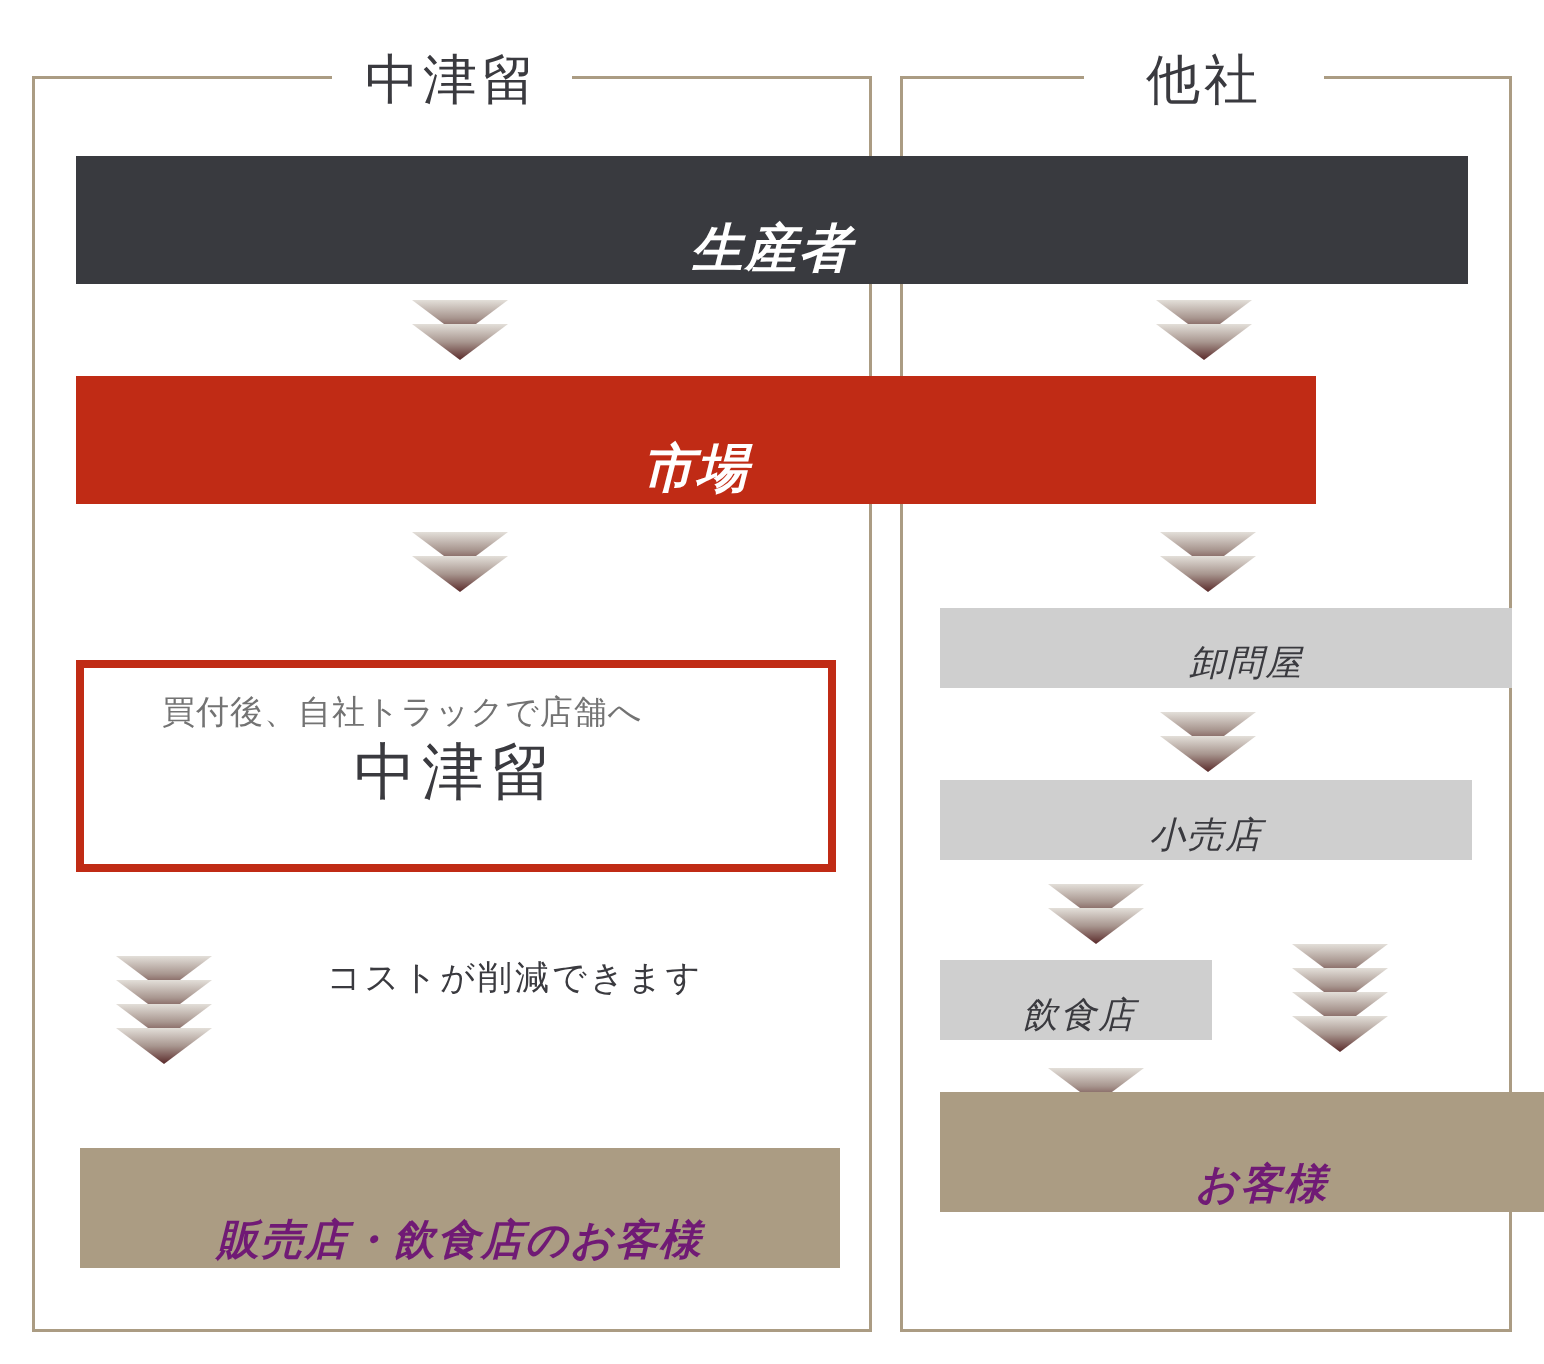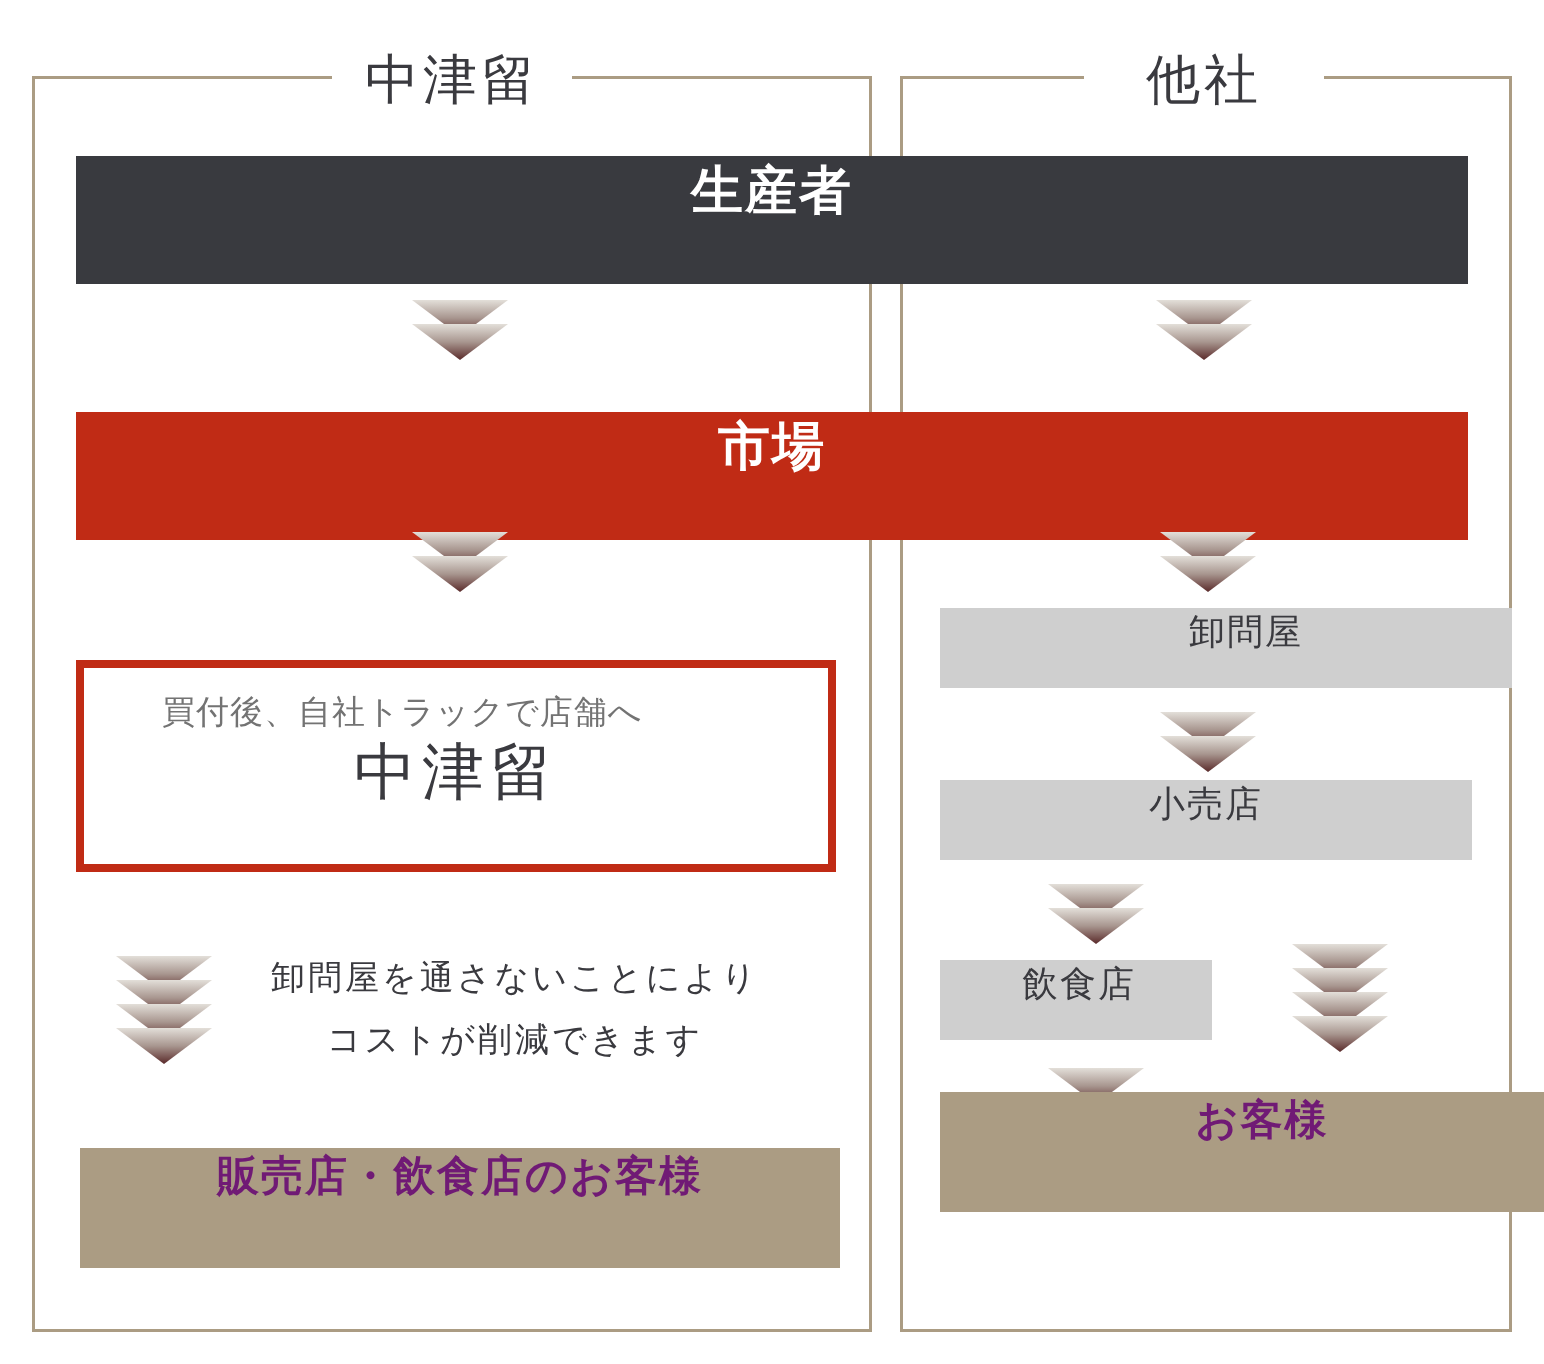--- a/index.html
+++ b/index.html
@@ -9,8 +9,8 @@
     .frame-title { position:absolute; background:#fff; text-align:center;
                    font-family:"DejaVu Serif","Liberation Serif",serif; font-size:54px;
                    color:#3a3a3f; line-height:60px; letter-spacing:4px; }
-    .bar { position:absolute; display:flex; align-items:flex-start; justify-content:center;
-           font-weight:bold; letter-spacing:2px; }
+    .bar { position:absolute; display:flex; align-items:flex-end; justify-content:center;
+           font-weight:bold; letter-spacing:2px;font-style:italic; }
     .bar-dark { background:#393a3f; color:#fff; font-size:52px; }
     .bar-red  { background:#c02b15; color:#fff; font-size:52px; }
     .box-gray { background:#cfcfcf; color:#3a3a3f; font-size:36px; font-weight:normal; }

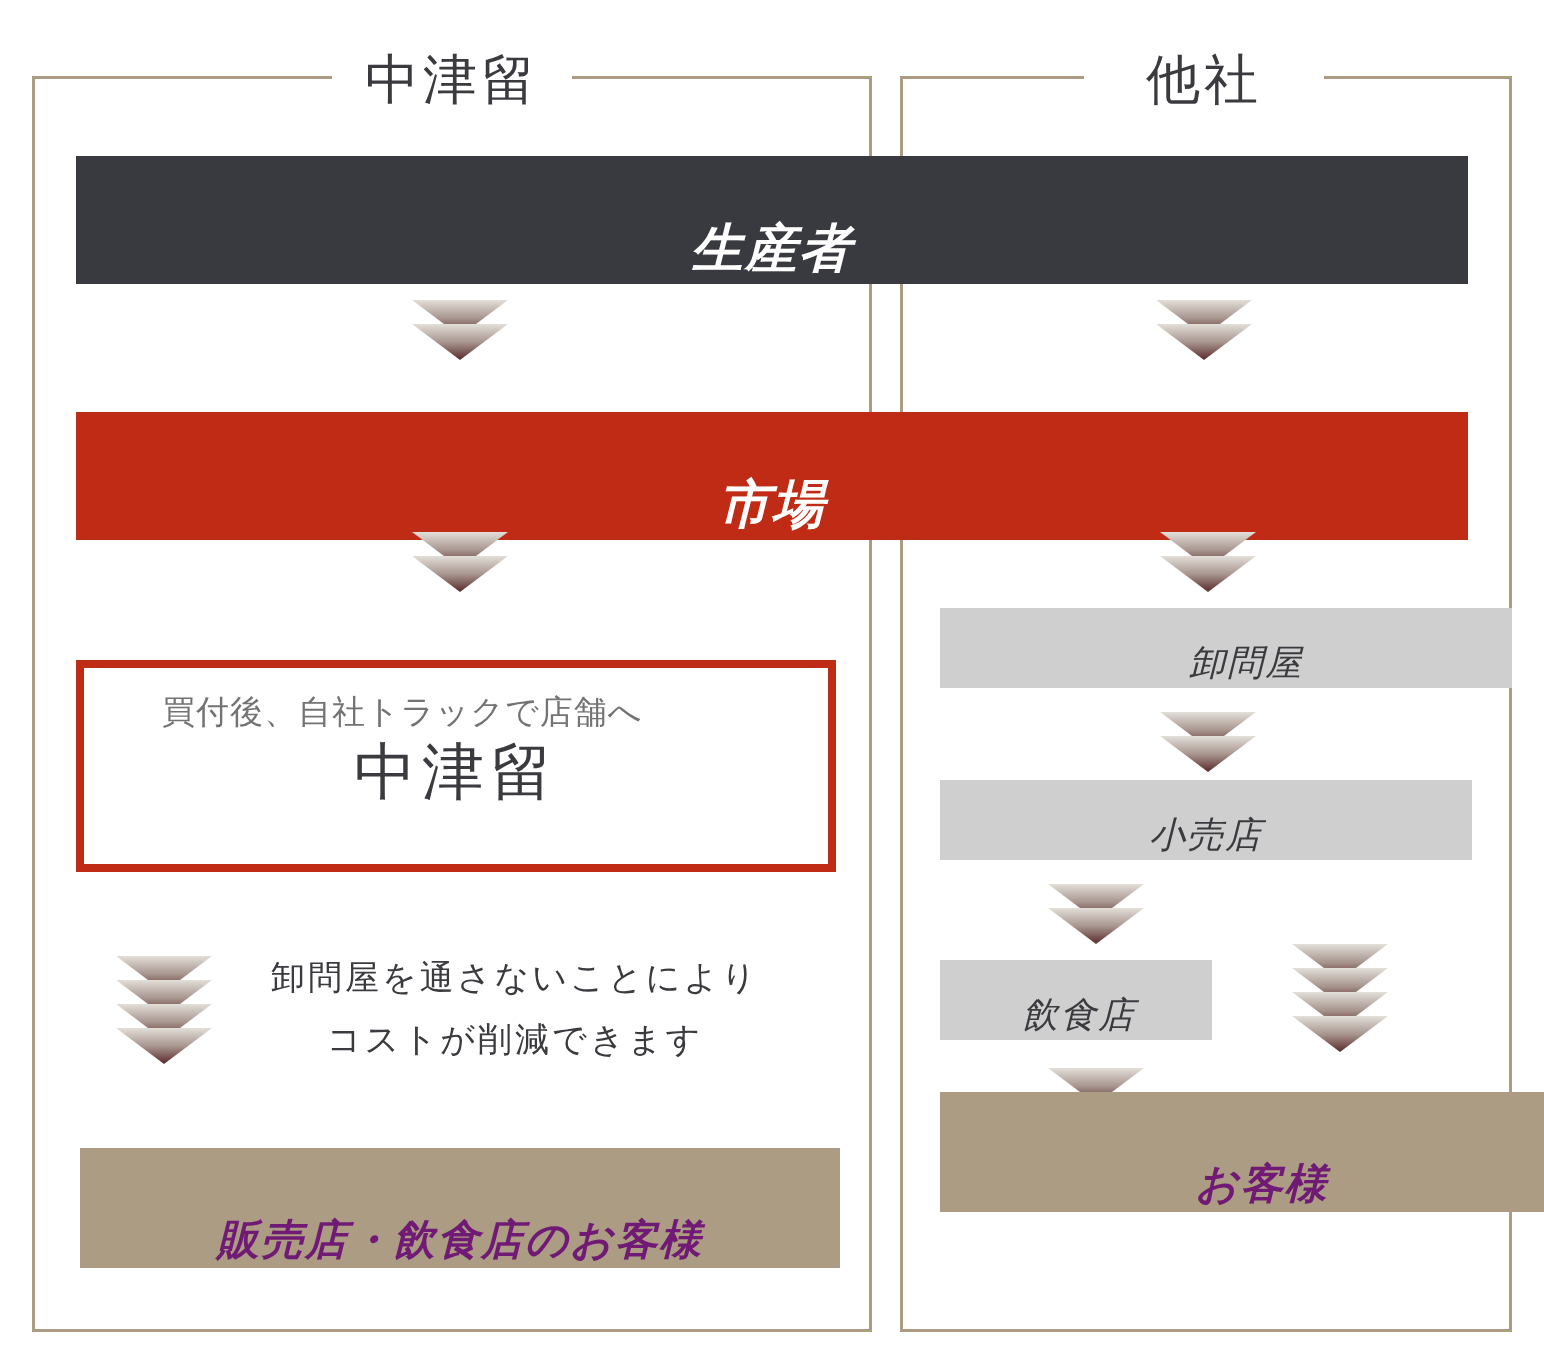--- a/index.html
+++ b/index.html
@@ -62,7 +62,7 @@
   </svg>
 </div>
 
-<div class="bar bar-red" style="left:76px; top:376px; width:1392px; height:128px;margin-top:36px;">
+<div class="bar bar-red" style="left:76px; top:376px; width:1240px; height:128px;">
   <span>市場</span>
 </div>
 

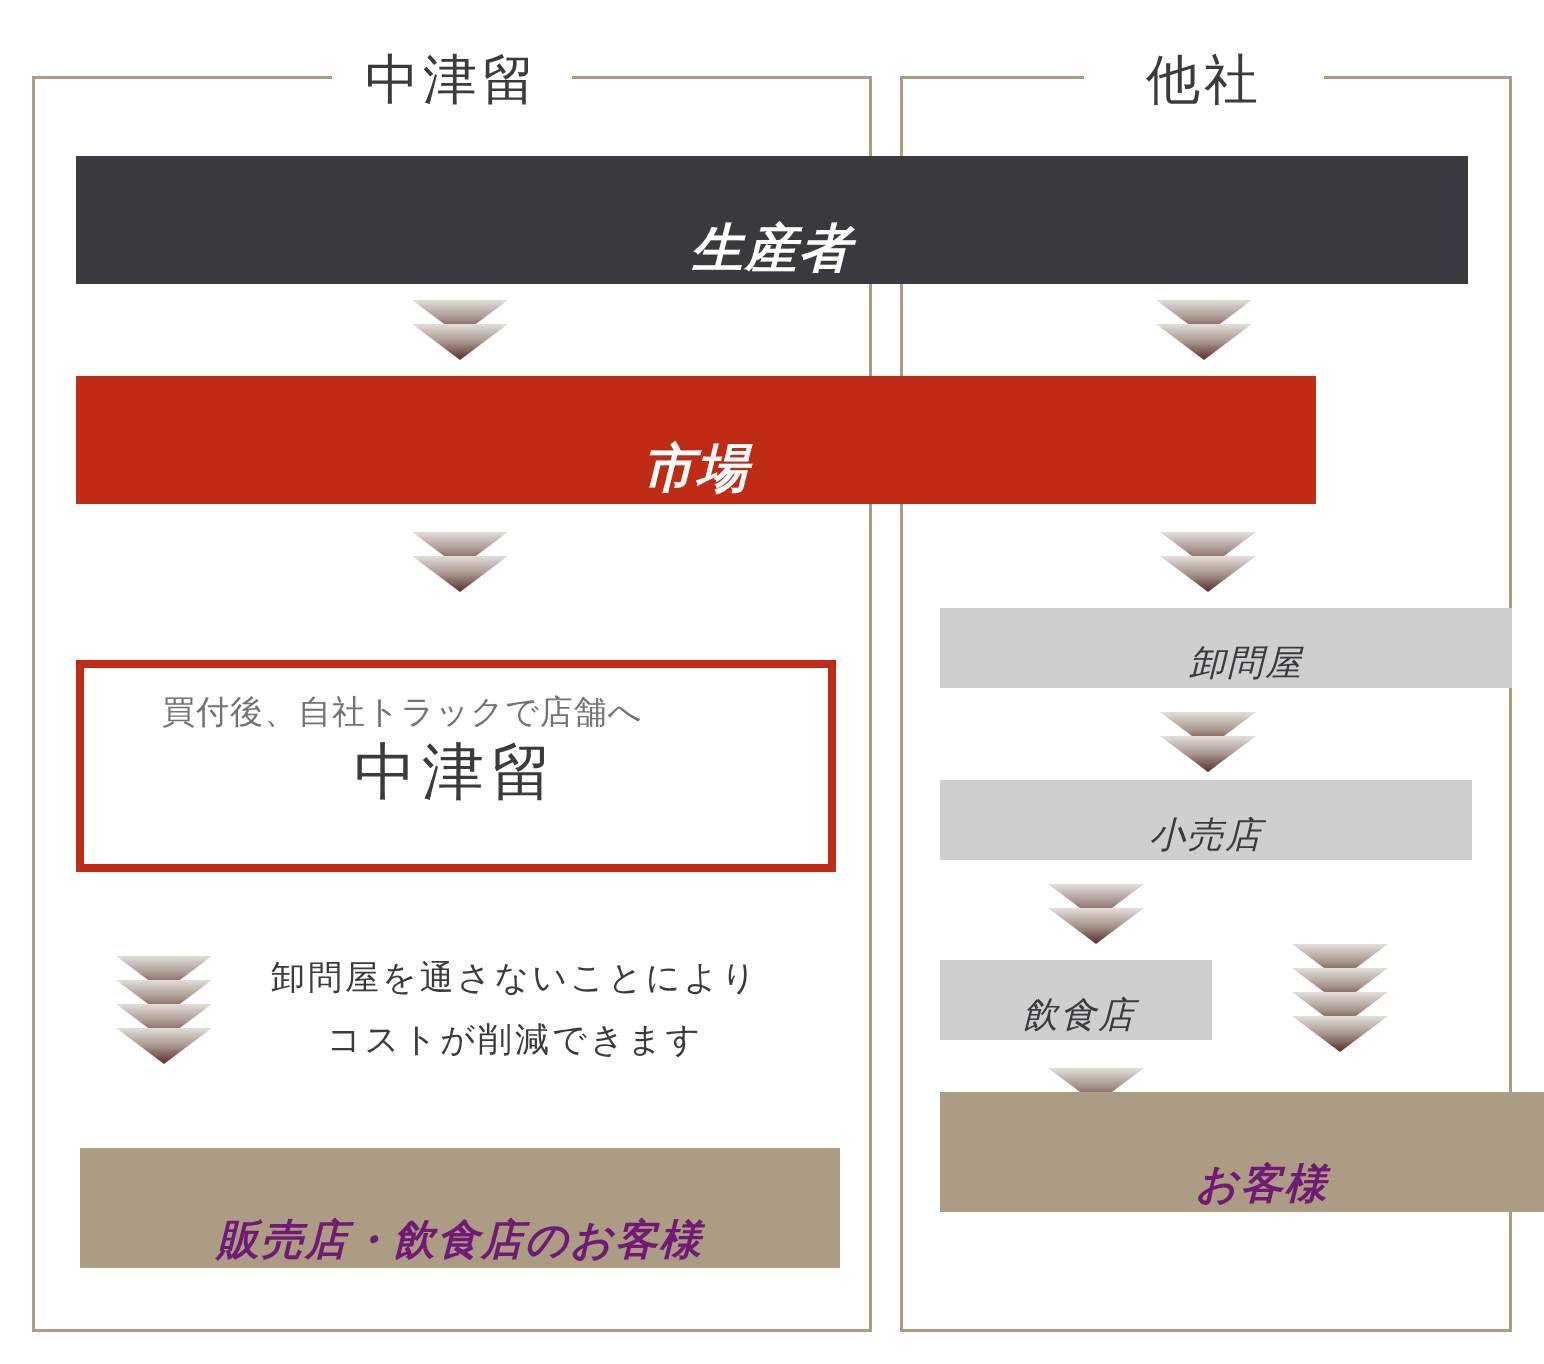--- a/index.html
+++ b/index.html
@@ -87,7 +87,6 @@
   </svg>
 </div>
 <div class="note" style="left:240px; top:946px; width:550px;">
-  <div>卸問屋を通さないことにより</div>
   <div>コストが削減できます</div>
 </div>
 

